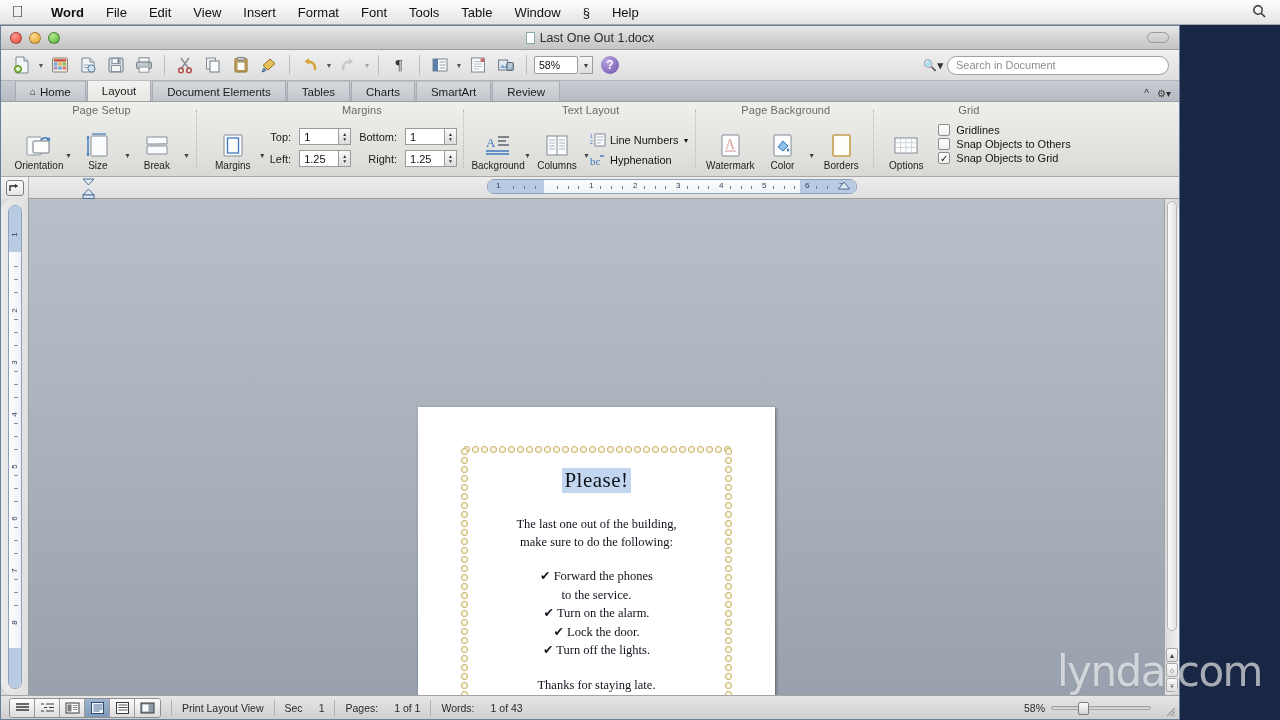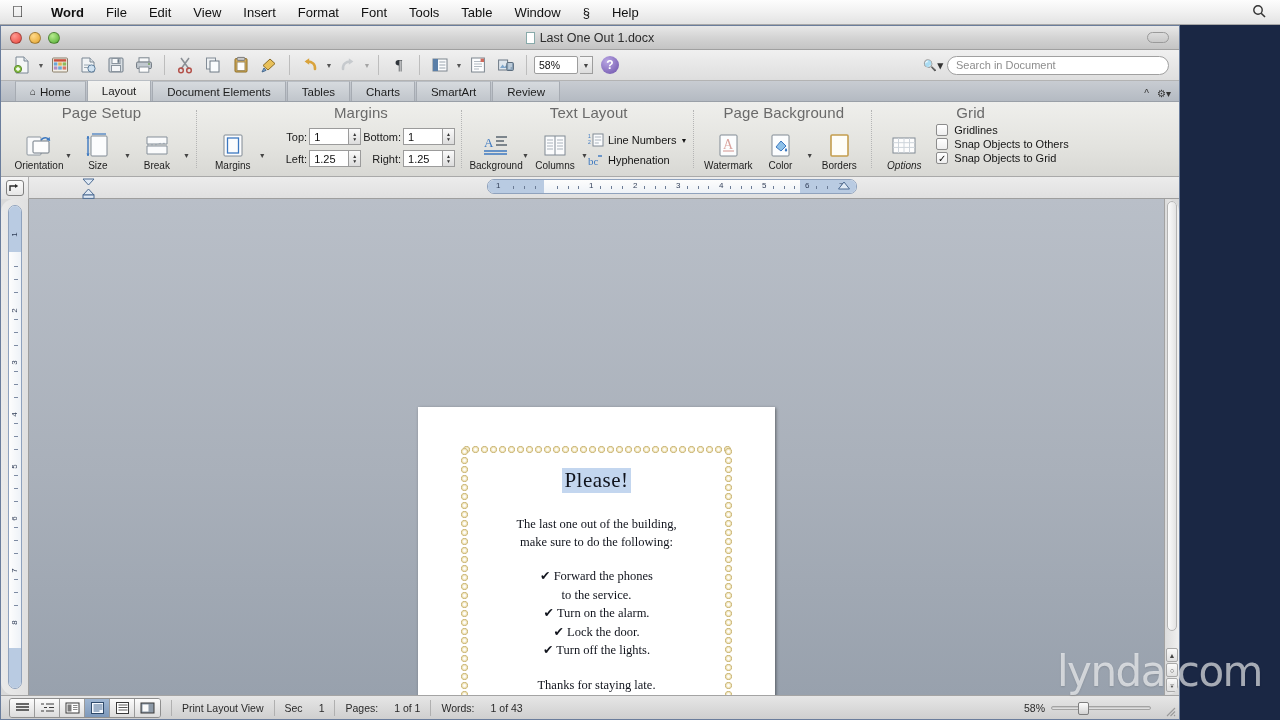--- a/index.html
+++ b/index.html
@@ -105,7 +105,7 @@
   }
   .grp { position: relative; height: 75px; display: flex; flex-direction: column;
          align-items: center; padding: 0 6px; }
-  .grp-title { font-size: 15px; color: #6a6a6a; margin-top: 2px; height: 13px; letter-spacing:.1px;}
+  .grp-title { font-size: 11px; color: #6a6a6a; margin-top: 2px; height: 13px; letter-spacing:.1px;}
   .grp-body { display: flex; align-items: flex-end; height: 56px; padding-bottom: 2px; }
   .grp-div { width: 0; border-left: 1px dotted #b5b5b5; height: 58px; align-self:center; }
 

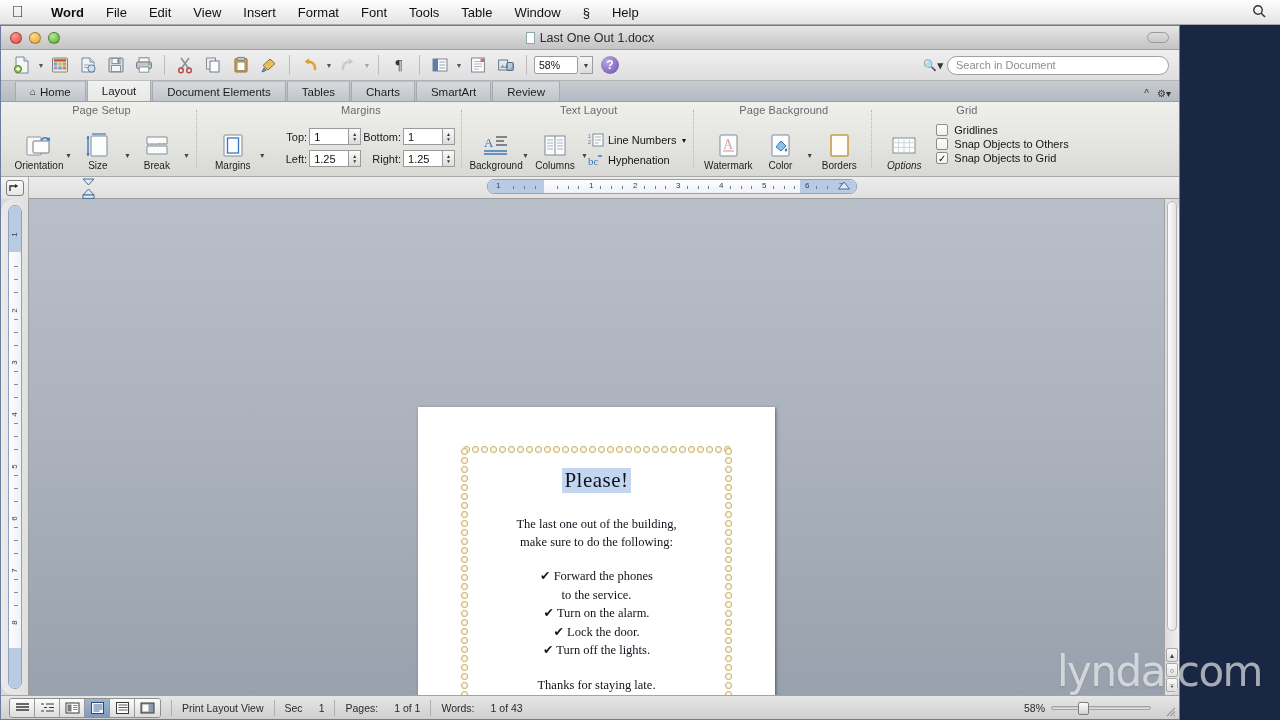--- a/index.html
+++ b/index.html
@@ -115,7 +115,7 @@
   .caretdn { font-size: 7px; color:#444; align-self:flex-end; margin-bottom: 12px; }
 
   .marginfields { display: grid; grid-template-columns: auto auto auto auto;
-                  gap: 5px 2px; align-items:center; padding-bottom: 4px; margin-left: 20px; }
+                  gap: 5px 8px; align-items:center; padding-bottom: 4px; margin-left: 4px; }
   .mlabel { font-size: 11px; color:#1a1a1a; text-align:right; }
   .minput { width: 40px; height: 17px; border:1px solid #9b9b9b; background:#fff;
             font-size: 11px; padding-left: 4px; display:flex; align-items:center; color:#111; }

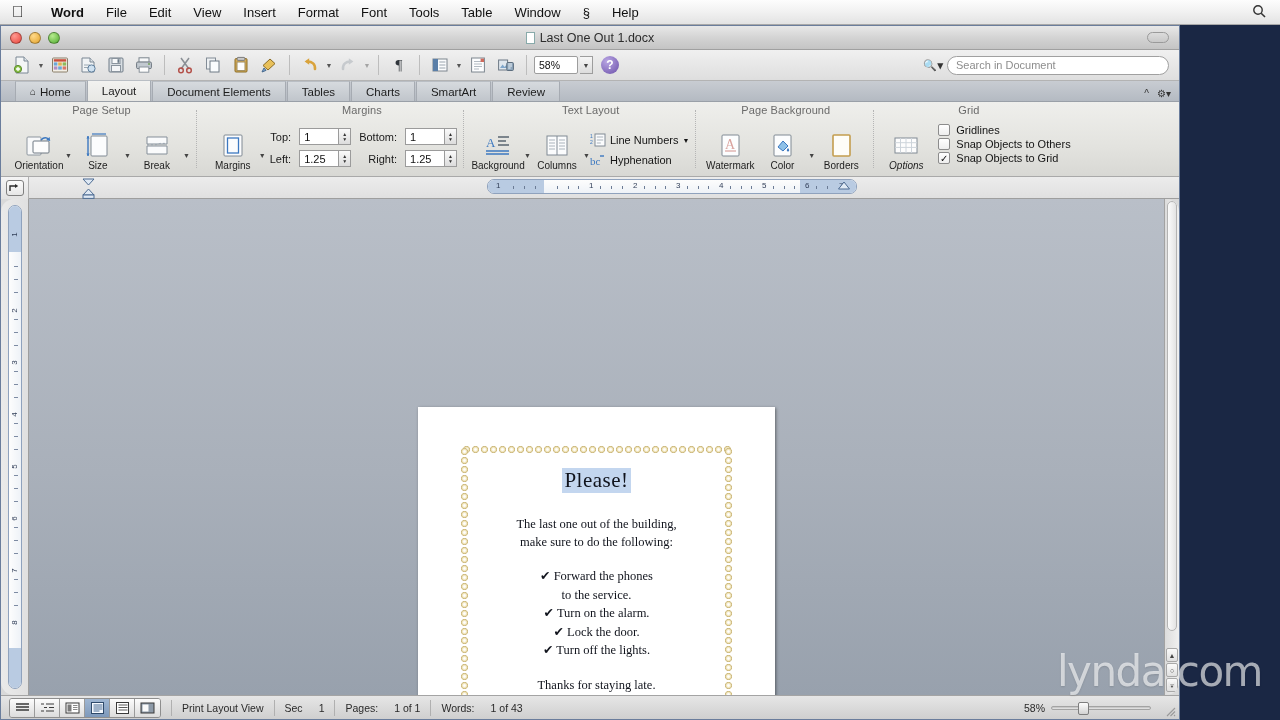--- a/index.html
+++ b/index.html
@@ -622,7 +622,7 @@
       <div class="grp-div"></div>
 
       <div class="grp" style="padding-left:6px; flex-direction:row; align-items:flex-start;">
-        <div style="display:flex;flex-direction:column;align-items:center;font-style:italic;">
+        <div style="display:flex;flex-direction:column;align-items:center;">
           <div class="grp-title" style="visibility:hidden;">.</div>
           <div class="grp-body">
             <div class="bigbtn">

